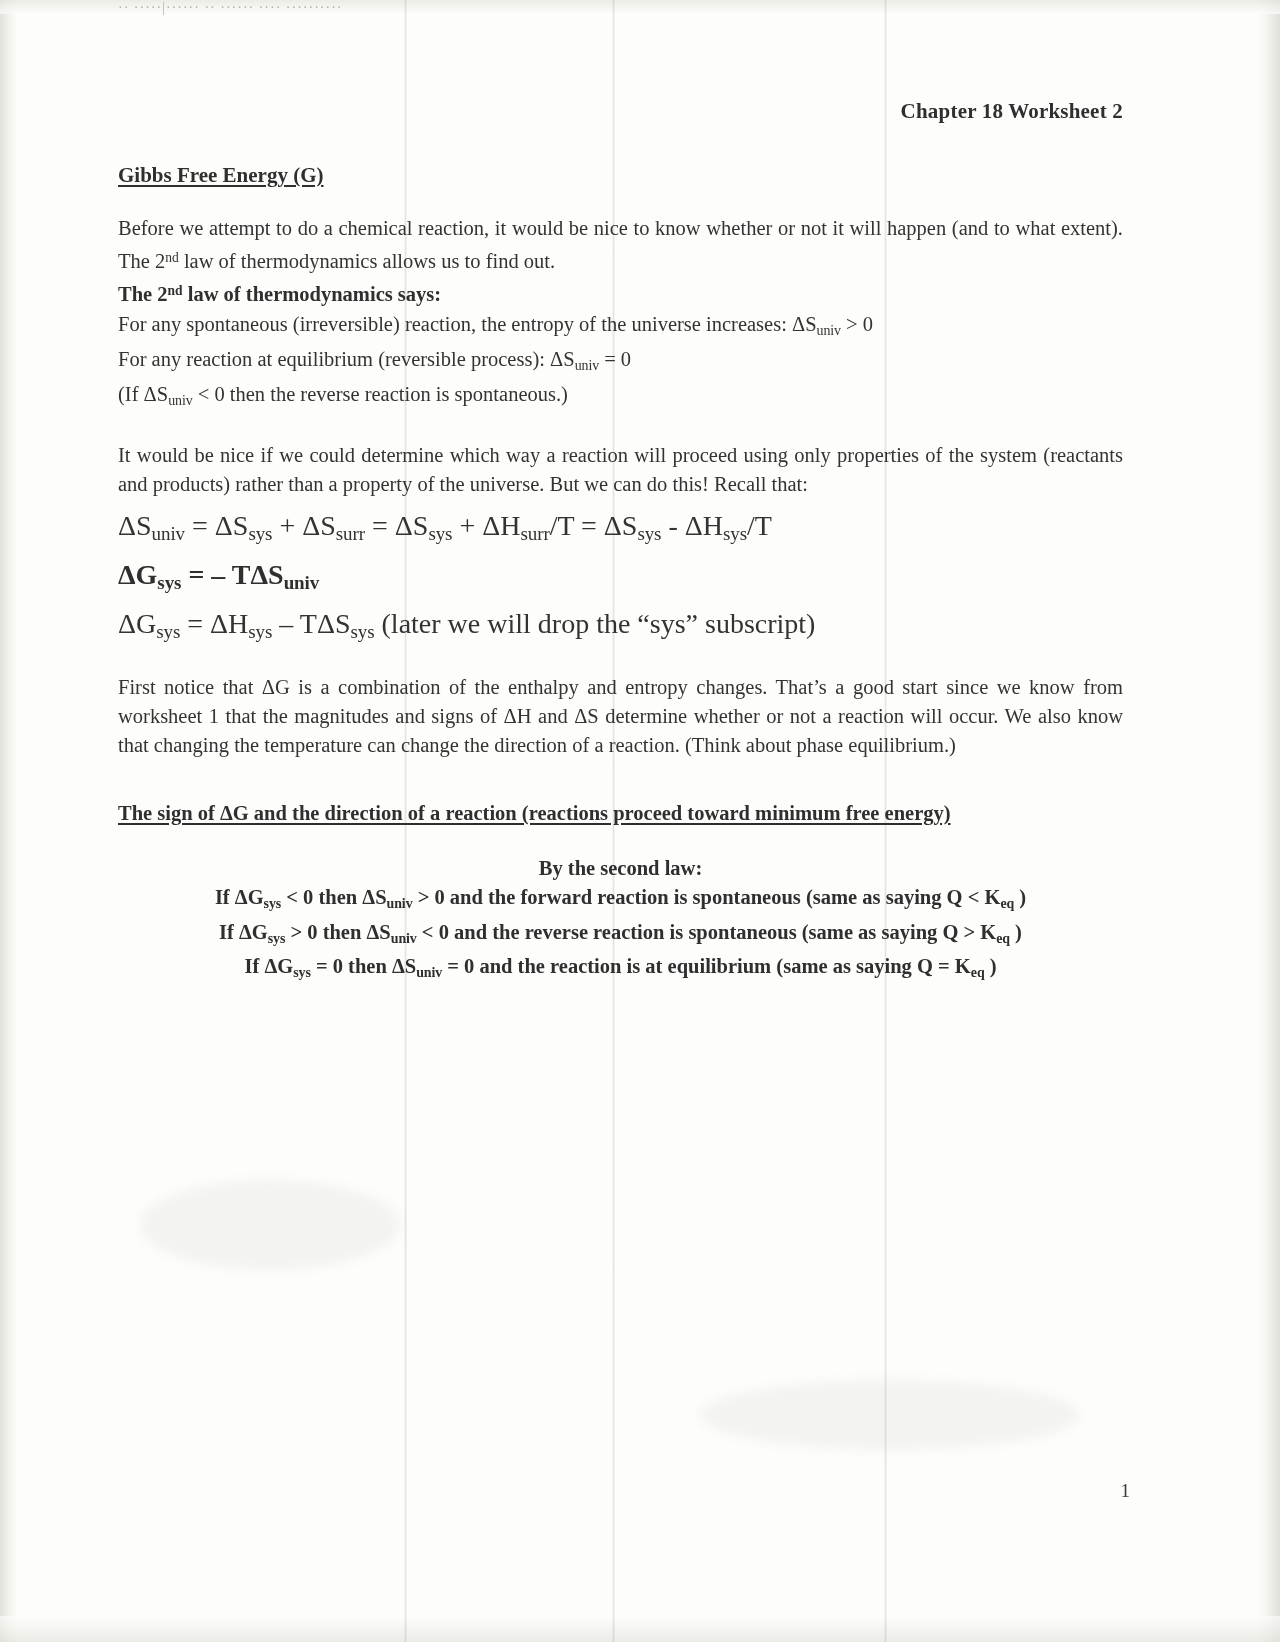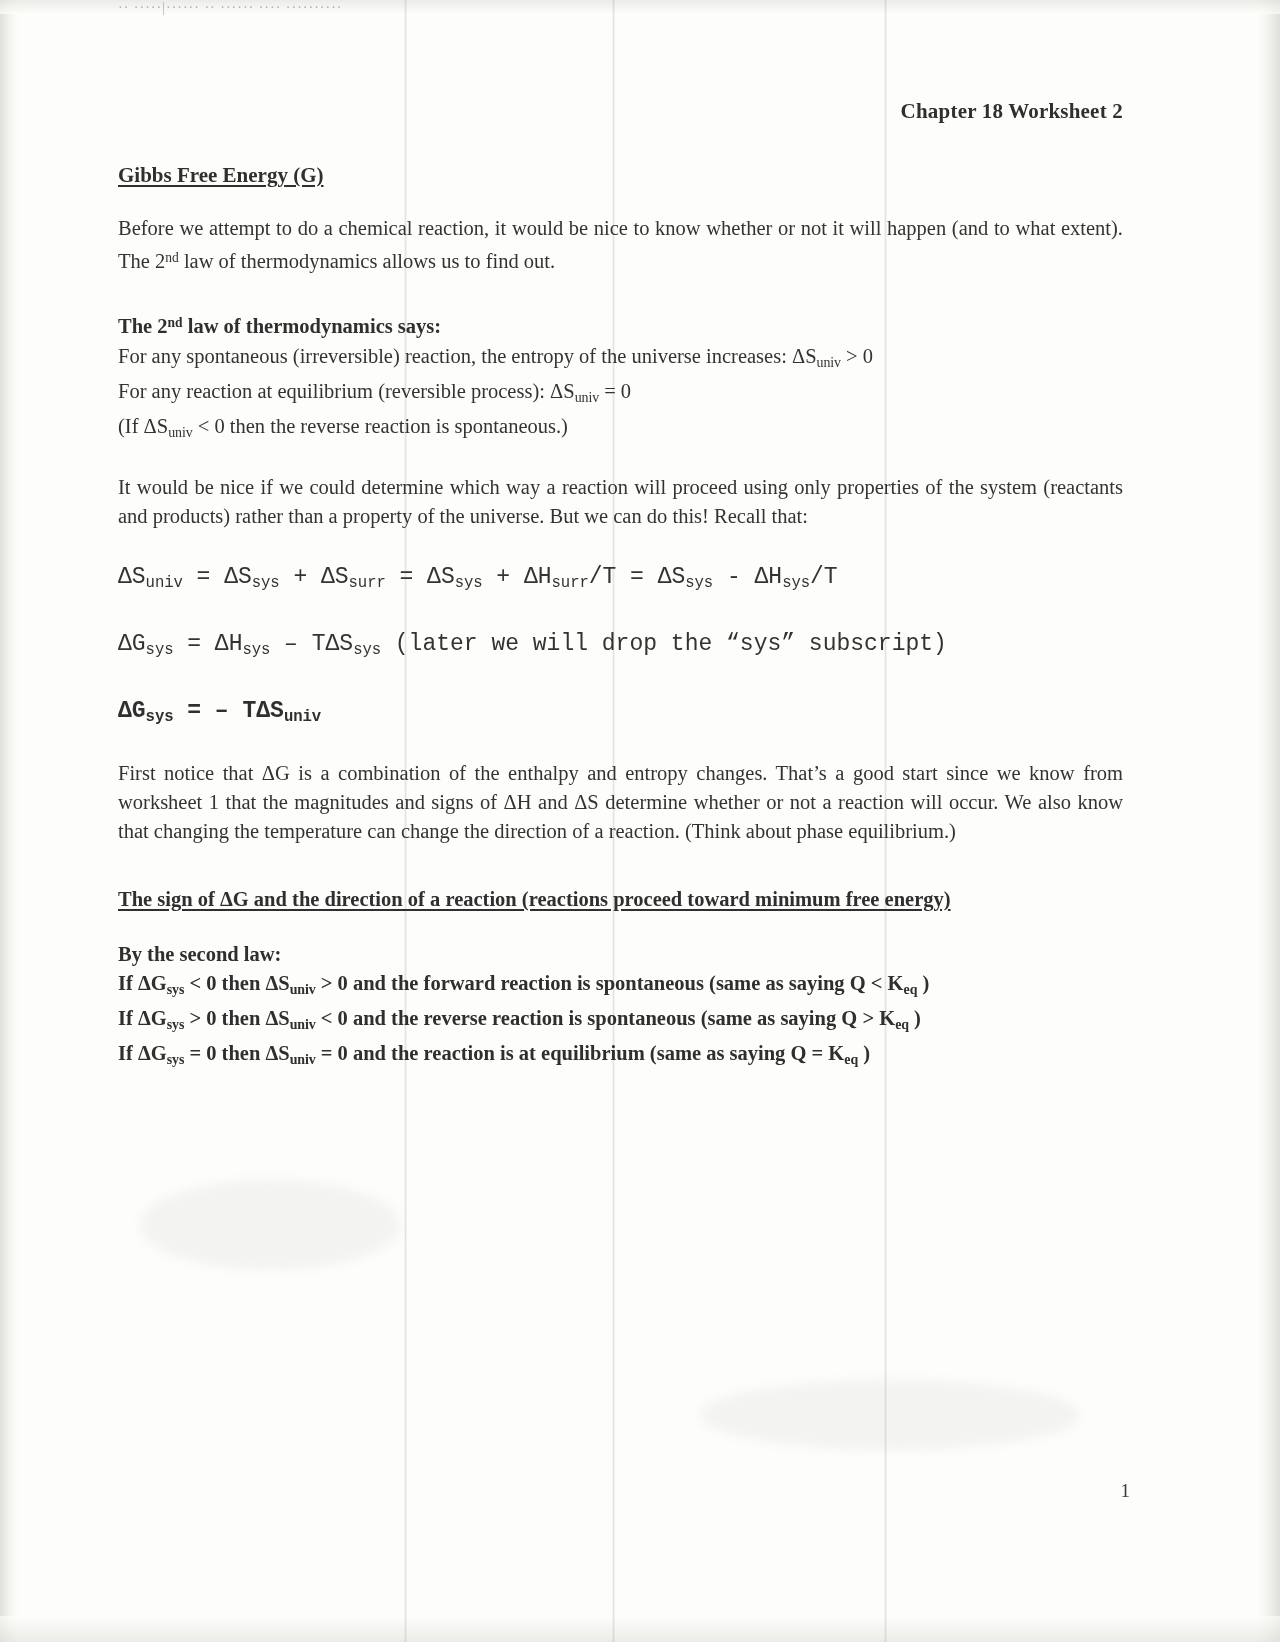--- a/index.html
+++ b/index.html
@@ -125,7 +125,6 @@
   }
 
   .bold-head {
-    margin-top: 32px;
     font-size: 20.5px;
     font-weight: bold;
     line-height: 29px;

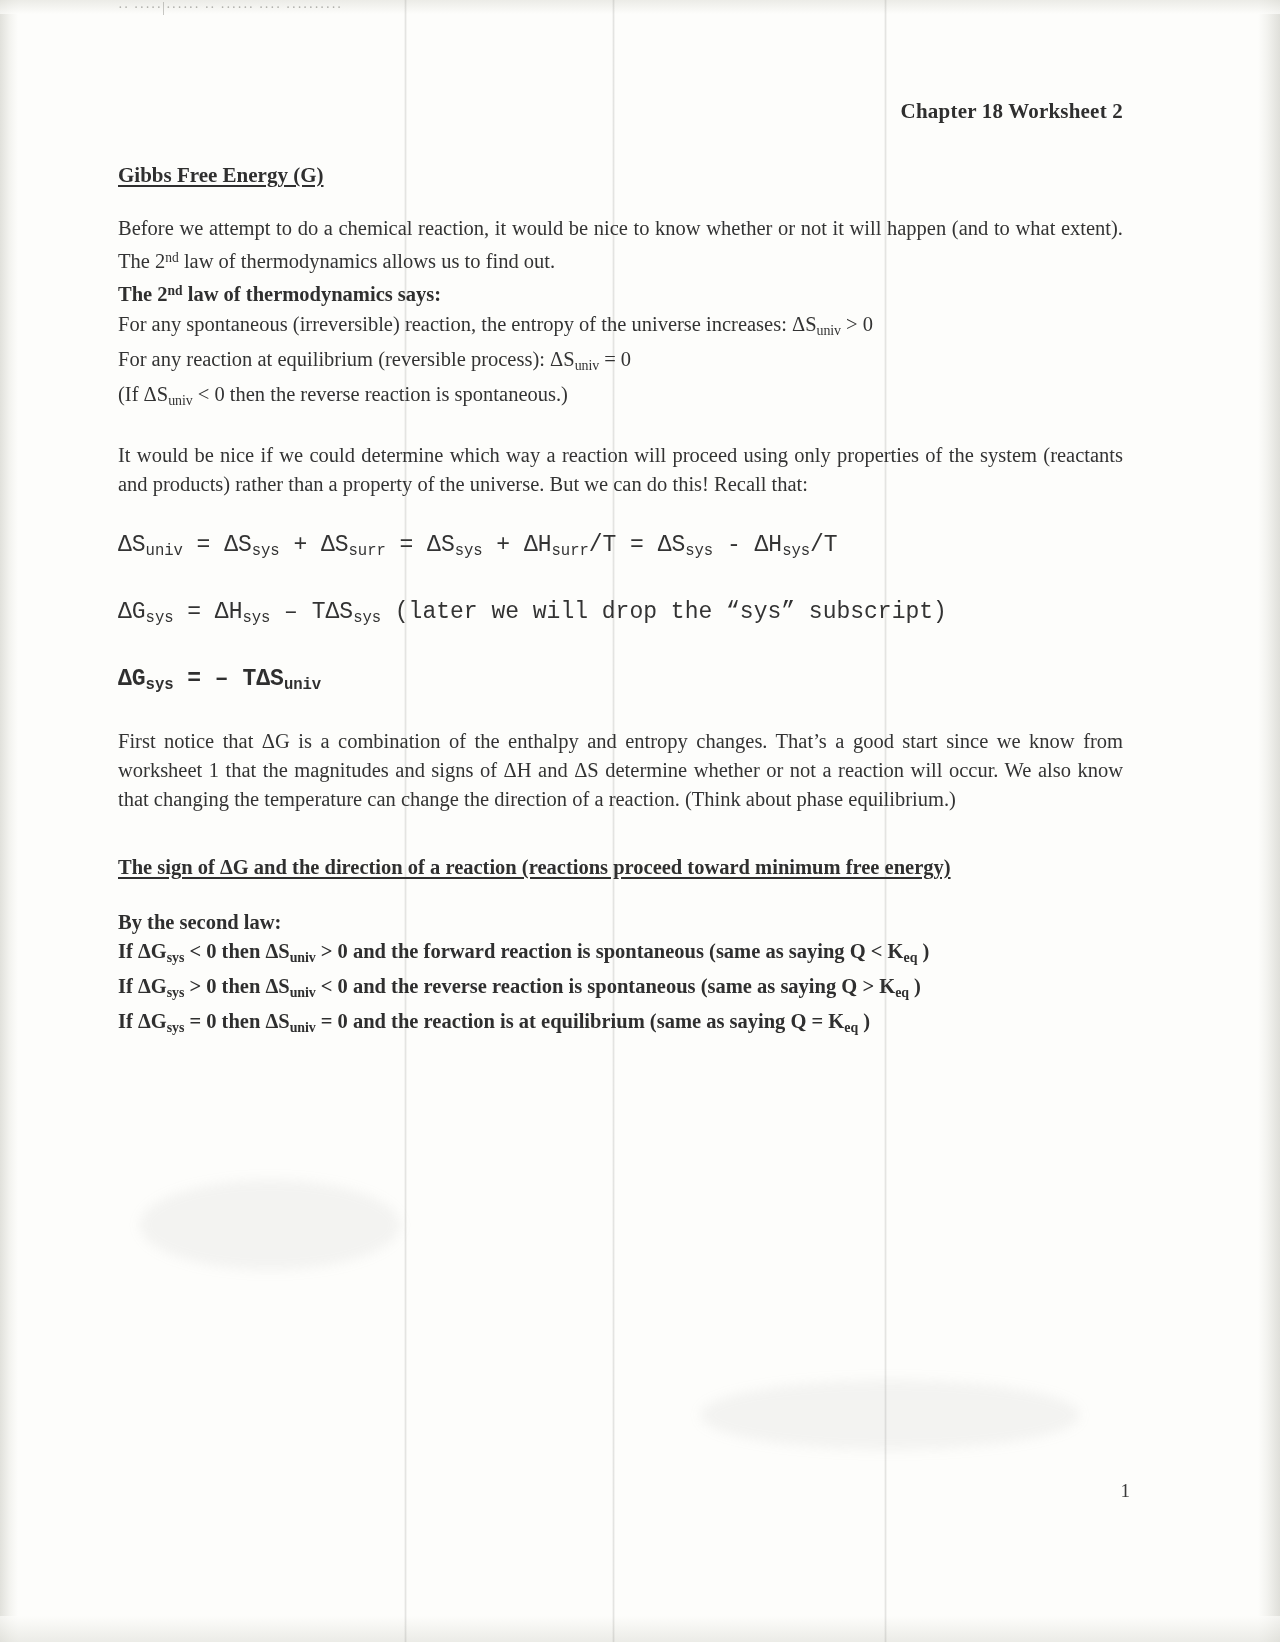--- a/index.html
+++ b/index.html
@@ -138,11 +138,10 @@
   .line.bold { font-weight: bold; color: #2f2f2f; }
 
   .eq {
-    margin-top: 32px;
-    font-size: 23px;
+    margin-top: 12px;
+    font-size: 28px;
     line-height: 29px;
     color: #333;
-    font-family: Liberation Mono, monospace;
   }
   .eq.bold { font-weight: bold; color: #2f2f2f; }
 

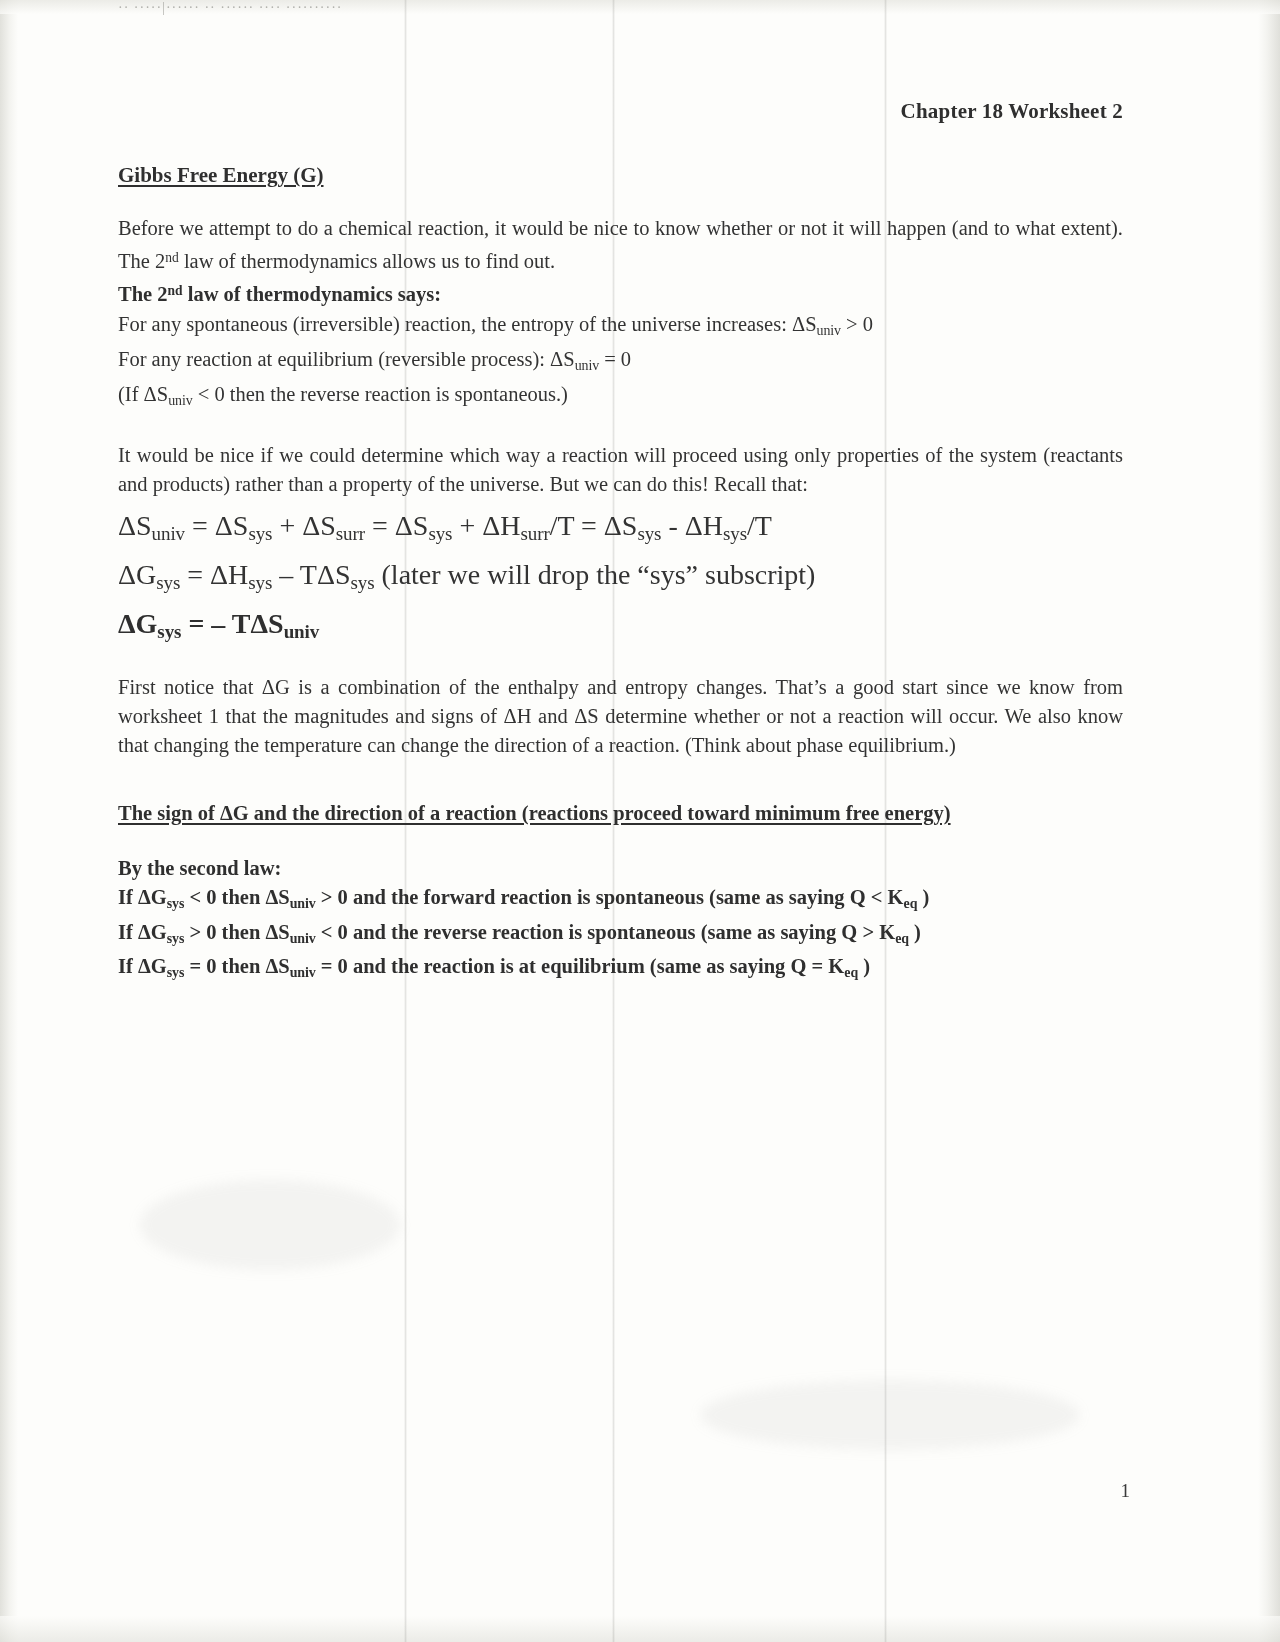--- a/index.html
+++ b/index.html
@@ -226,9 +226,9 @@
 
     <div>
 
+      <div class="eq bold"><span class="nowrap"><span>ΔG</span><sub>sys</sub><span> = – TΔS</span><sub>univ</sub></span></div>
+
       <div class="eq"><span>ΔG</span><sub>sys</sub><span> = ΔH</span><sub>sys</sub><span> – TΔS</span><sub>sys</sub><span>  (later we will drop the “sys” subscript)</span></div>
-
-      <div class="eq bold"><span class="nowrap"><span>ΔG</span><sub>sys</sub><span> = – TΔS</span><sub>univ</sub></span></div>
     </div>
 
     <div>

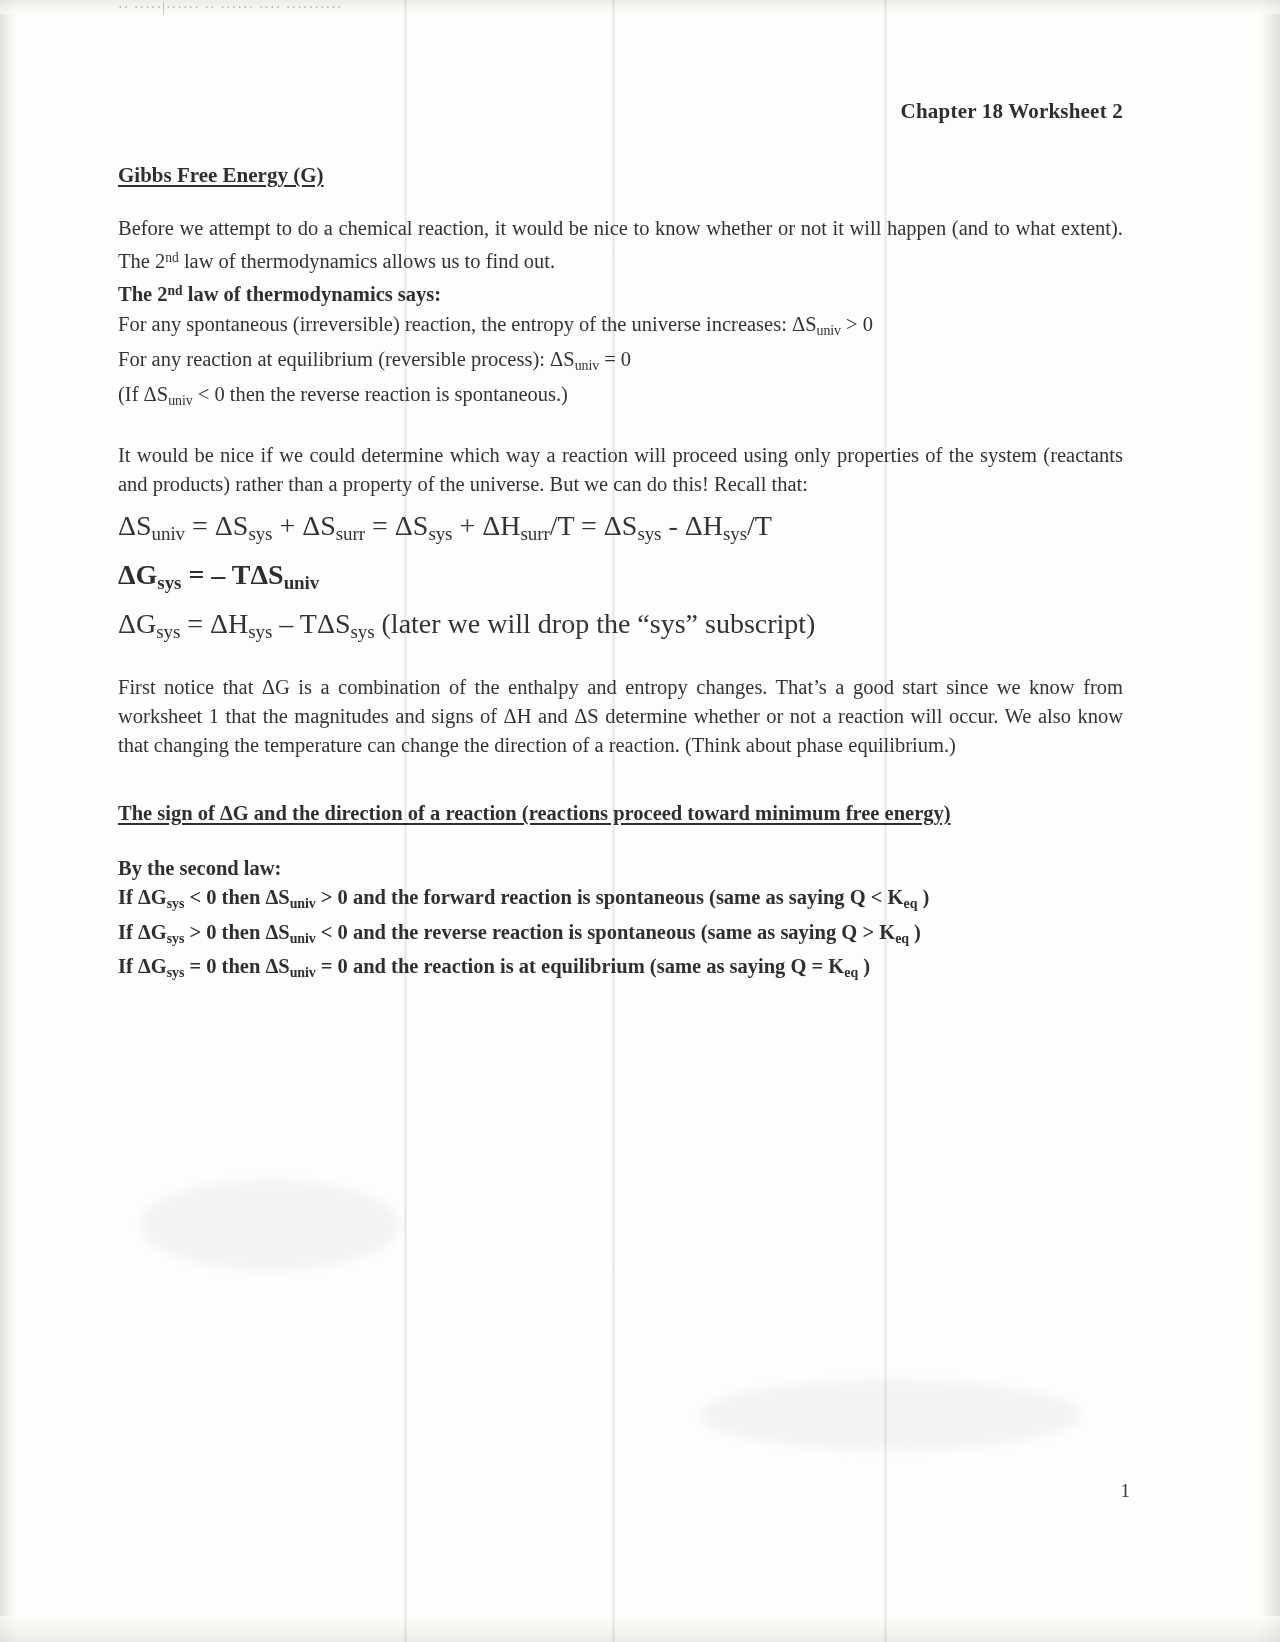--- a/index.html
+++ b/index.html
@@ -159,6 +159,7 @@
 
   .block {
     margin-top: 26px;
+    text-align: center;
   }
 
   sub {

